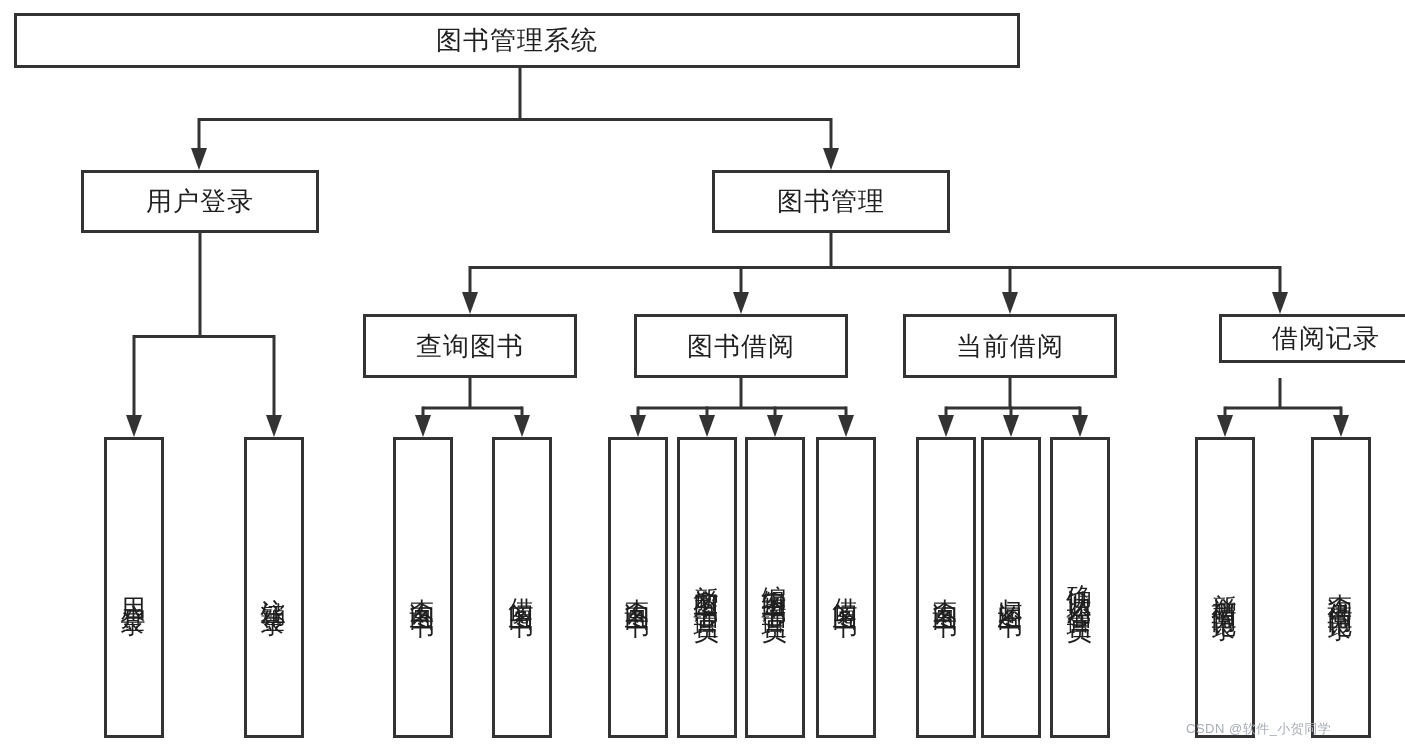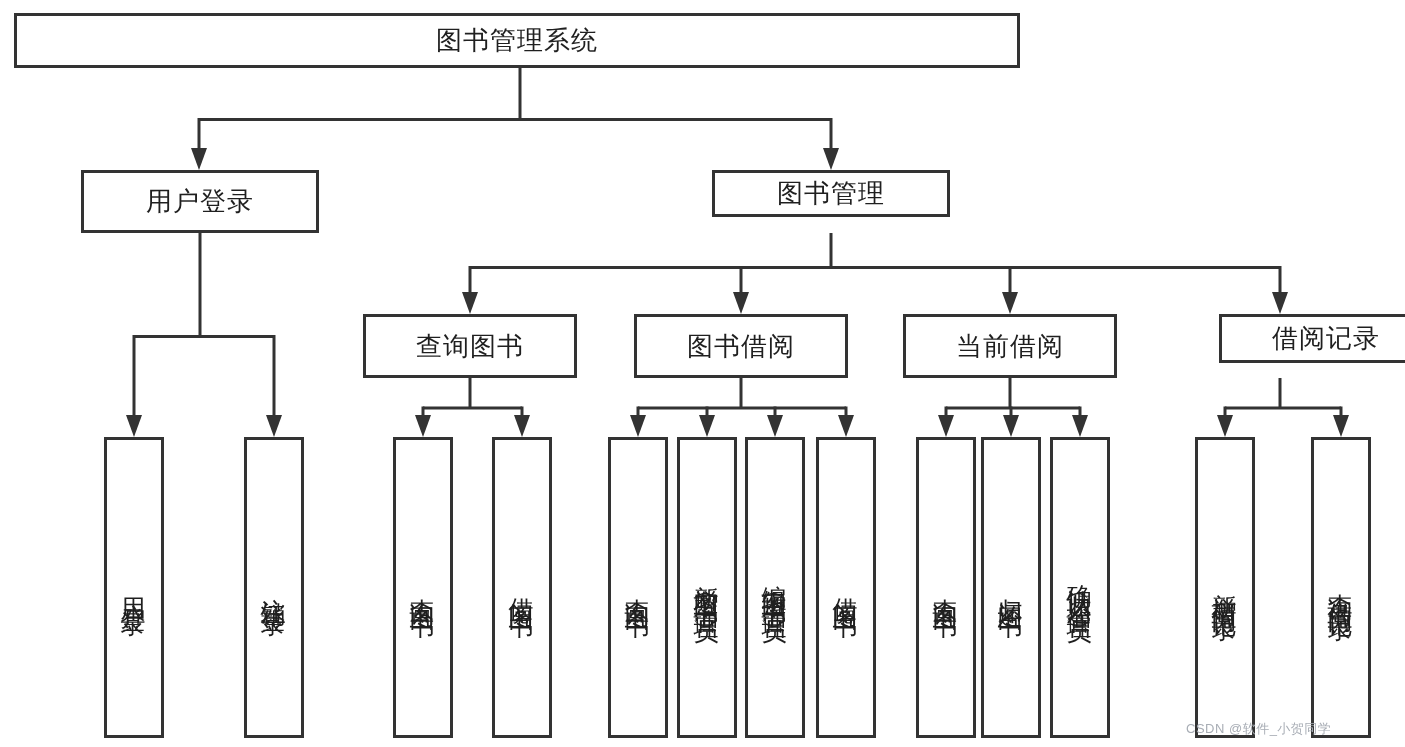--- a/index.html
+++ b/index.html
@@ -101,7 +101,7 @@
   <div class="box h" style="left:81px;top:170px;width:238px;height:63px">
     <span>用户登录</span>
   </div>
-  <div class="box h" style="left:712px;top:170px;width:238px;height:47px">
+  <div class="box h" style="left:712px;top:170px;width:238px;height:63px">
     <span>图书管理</span>
   </div>
 

